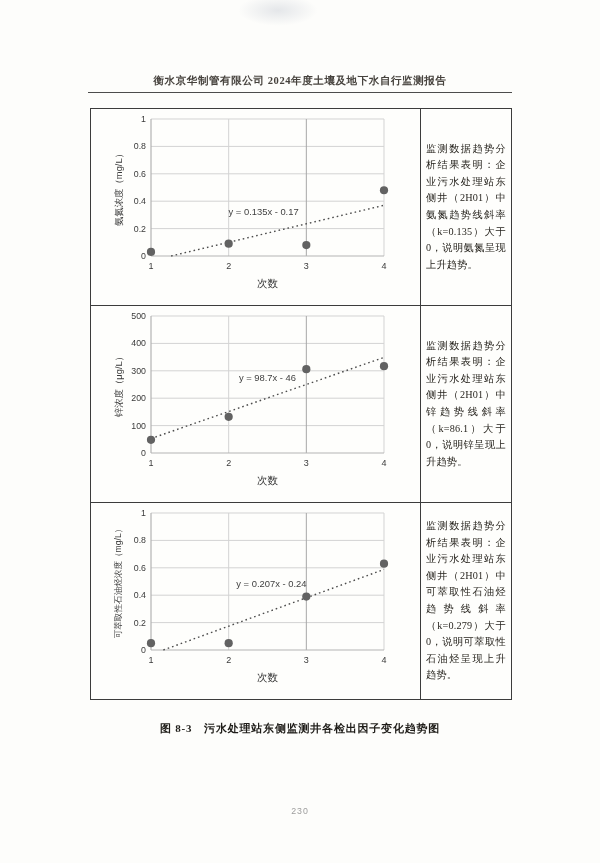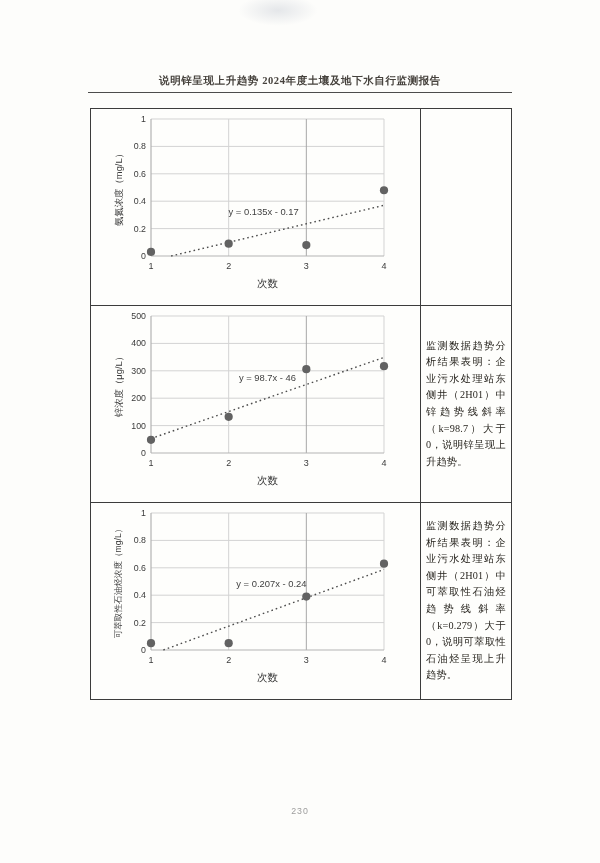--- a/index.html
+++ b/index.html
@@ -60,7 +60,7 @@
 
   <div class="scan-smudge"></div>
 
-  <div class="doc-header">说明锌呈现上升趋势 2024年度土壤及地下水自行监测报告</div>
+  <div class="doc-header">衡水京华制管有限公司 2024年度土壤及地下水自行监测报告</div>
   <div class="header-rule"></div>
 
   <div class="trend-table">

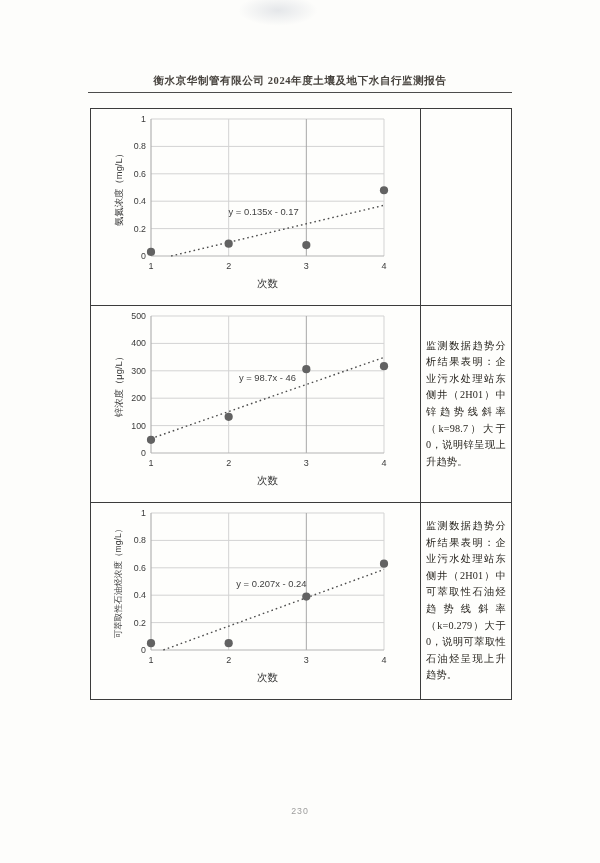--- a/index.html
+++ b/index.html
@@ -98,6 +98,9 @@
             <circle cx="293" cy="81.24000000000001" r="4.1" fill="#626262"></circle>
           </svg>
       </div>
+      <div class="text-cell">
+        <p>监测数据趋势分析结果表明：企业污水处理站东侧井（2H01）中氨氮趋势线斜率（k=0.135）大于0，说明氨氮呈现上升趋势。</p>
+      </div>
     </div>
 
     <div class="trend-row">

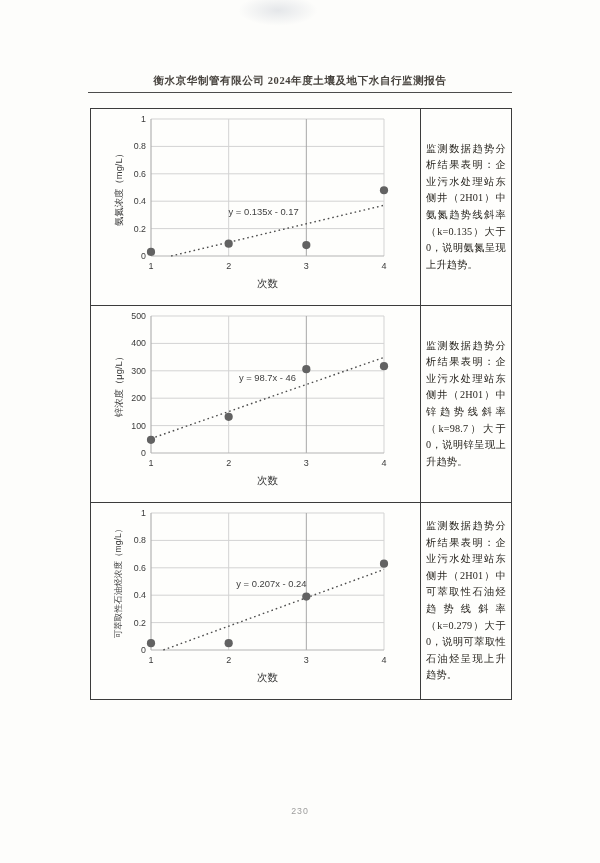--- a/index.html
+++ b/index.html
@@ -137,7 +137,7 @@
           </svg>
       </div>
       <div class="text-cell">
-        <p>监测数据趋势分析结果表明：企业污水处理站东侧井（2H01）中锌趋势线斜率（k=98.7）大于0，说明锌呈现上升趋势。</p>
+        <p>监测数据趋势分析结果表明：企业污水处理站东侧井（2H01）中锌趋势线斜率（k=86.1）大于0，说明锌呈现上升趋势。</p>
       </div>
     </div>
 

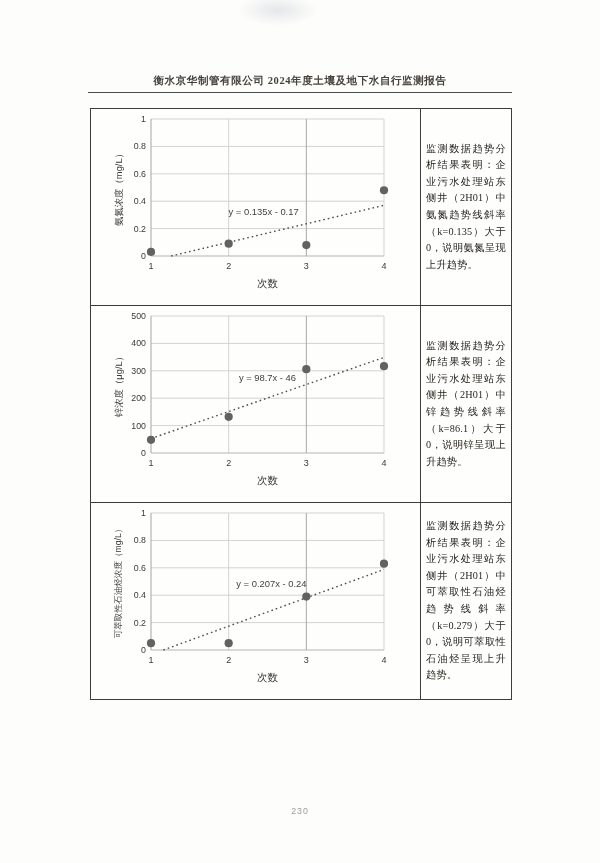--- a/index.html
+++ b/index.html
@@ -181,6 +181,7 @@
 
   </div>
 
+  <div class="figure-caption">图 8-3　污水处理站东侧监测井各检出因子变化趋势图</div>
   <div class="page-number">230</div>
 
 </div>

